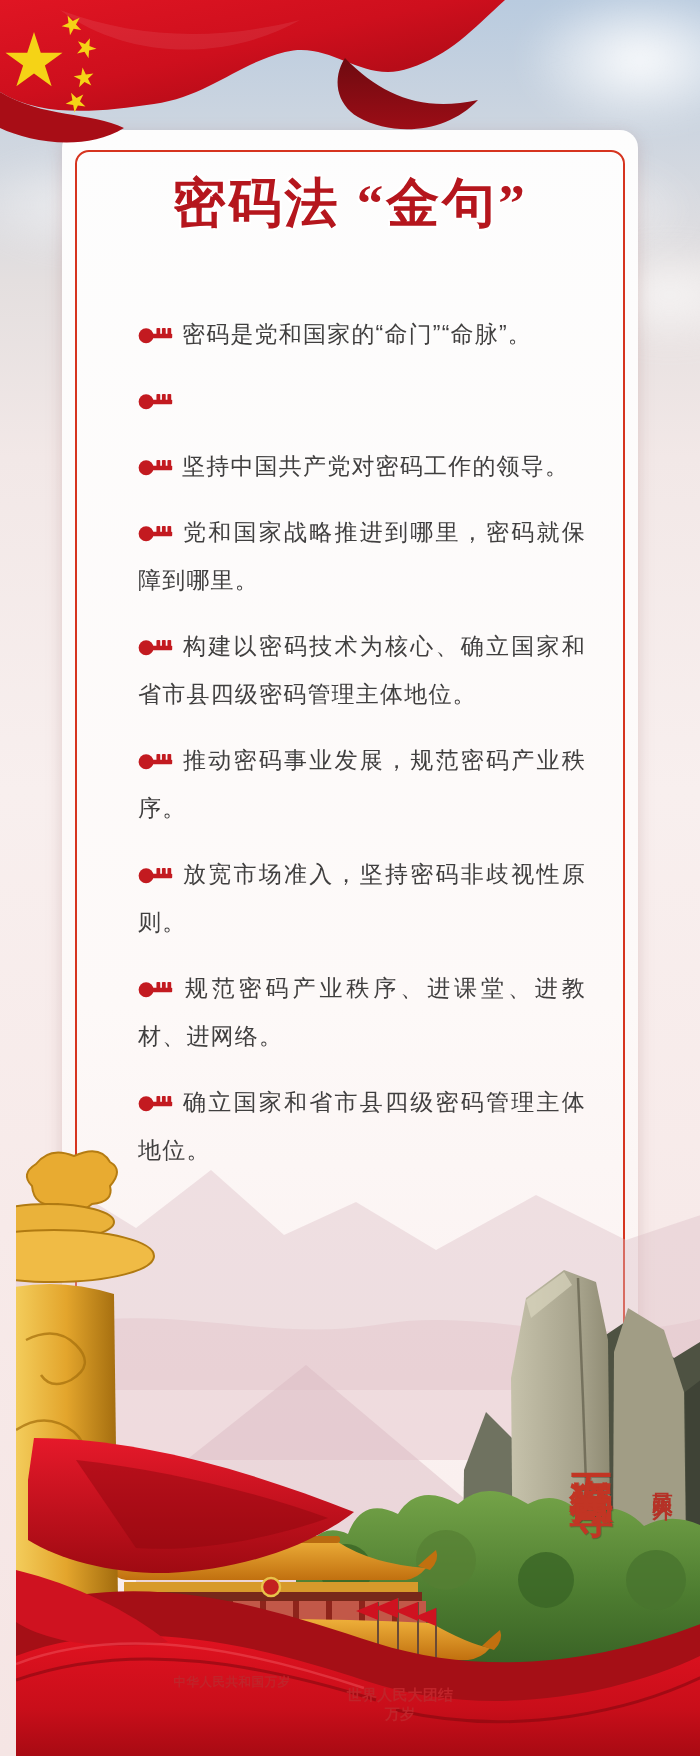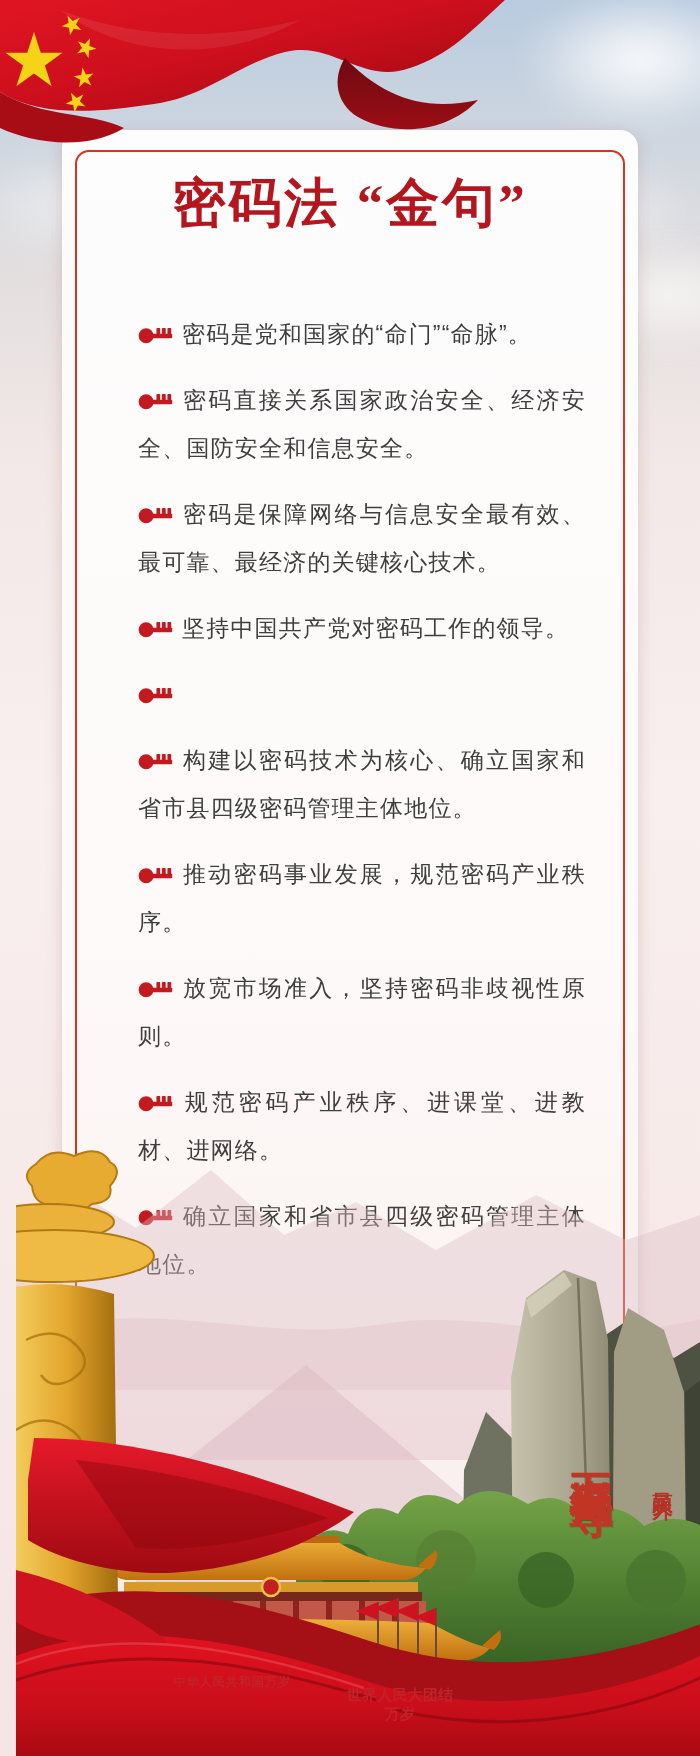--- a/index.html
+++ b/index.html
@@ -112,7 +112,7 @@
             <rect x="20.5" y="4.2" width="4.2" height="7.5" rx="1"></rect>
             <rect x="26.6" y="4.2" width="4.2" height="7.5" rx="1"></rect>
             <rect x="32.7" y="4.2" width="4.2" height="7.5" rx="1"></rect>
-          </svg></span><span>密码直接关系国家政治安全、经济安全、国防安全和信息安全。</span></li>
+          </svg></span></li>
     <li><span class="key"><svg viewBox="0 0 40 22" fill="#c31a20">
             <circle cx="9" cy="13" r="8.3"></circle>
             <rect x="14" y="10.6" width="24" height="5" rx="1"></rect>

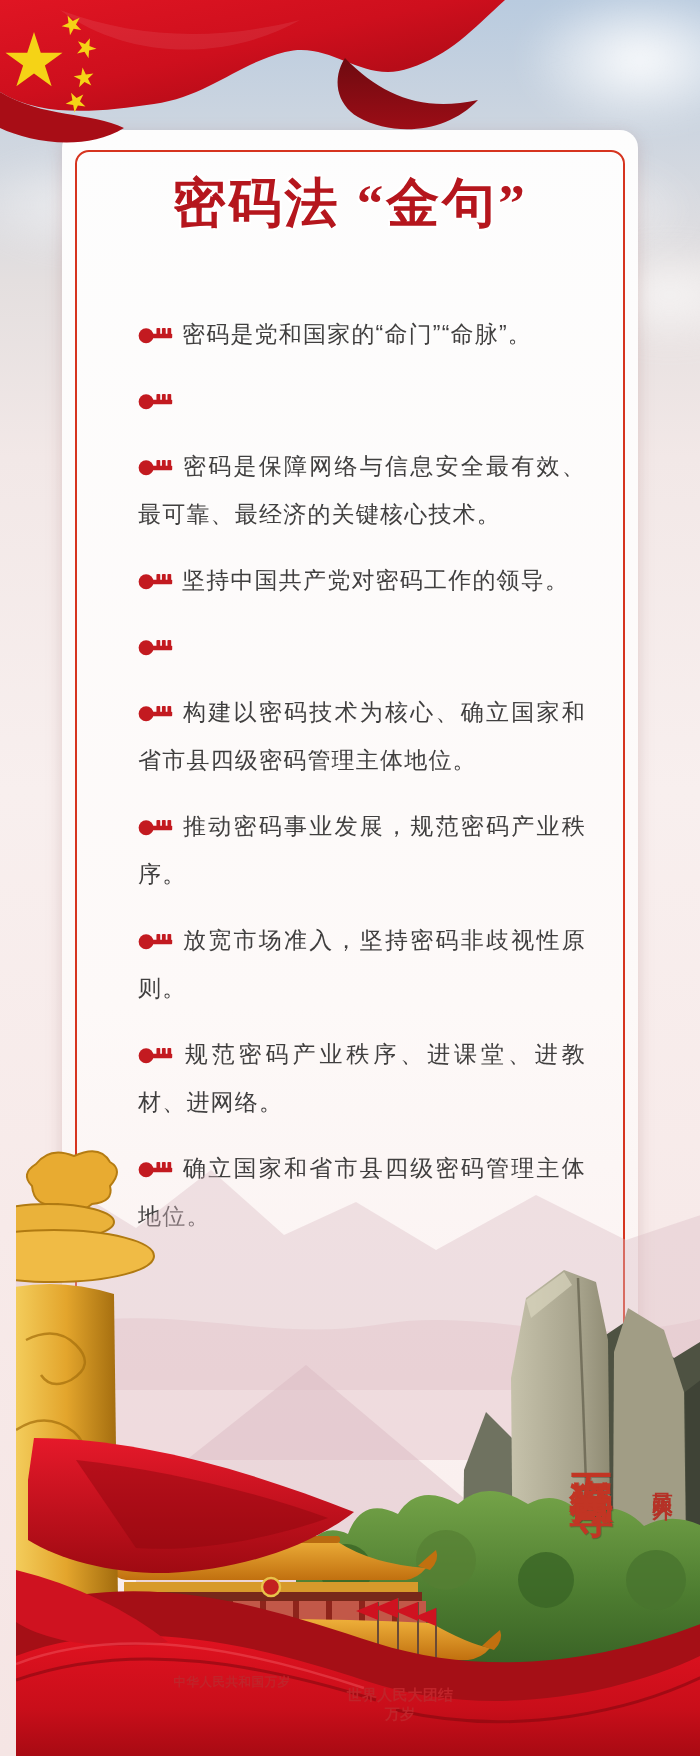--- a/index.html
+++ b/index.html
@@ -113,13 +113,6 @@
             <rect x="26.6" y="4.2" width="4.2" height="7.5" rx="1"></rect>
             <rect x="32.7" y="4.2" width="4.2" height="7.5" rx="1"></rect>
           </svg></span></li>
-    <li><span class="key"><svg viewBox="0 0 40 22" fill="#c31a20">
-            <circle cx="9" cy="13" r="8.3"></circle>
-            <rect x="14" y="10.6" width="24" height="5" rx="1"></rect>
-            <rect x="20.5" y="4.2" width="4.2" height="7.5" rx="1"></rect>
-            <rect x="26.6" y="4.2" width="4.2" height="7.5" rx="1"></rect>
-            <rect x="32.7" y="4.2" width="4.2" height="7.5" rx="1"></rect>
-          </svg></span><span>密码是保障网络与信息安全最有效、最可靠、最经济的关键核心技术。</span></li>
     <li><span class="key"><svg viewBox="0 0 40 22" fill="#c31a20">
             <circle cx="9" cy="13" r="8.3"></circle>
             <rect x="14" y="10.6" width="24" height="5" rx="1"></rect>

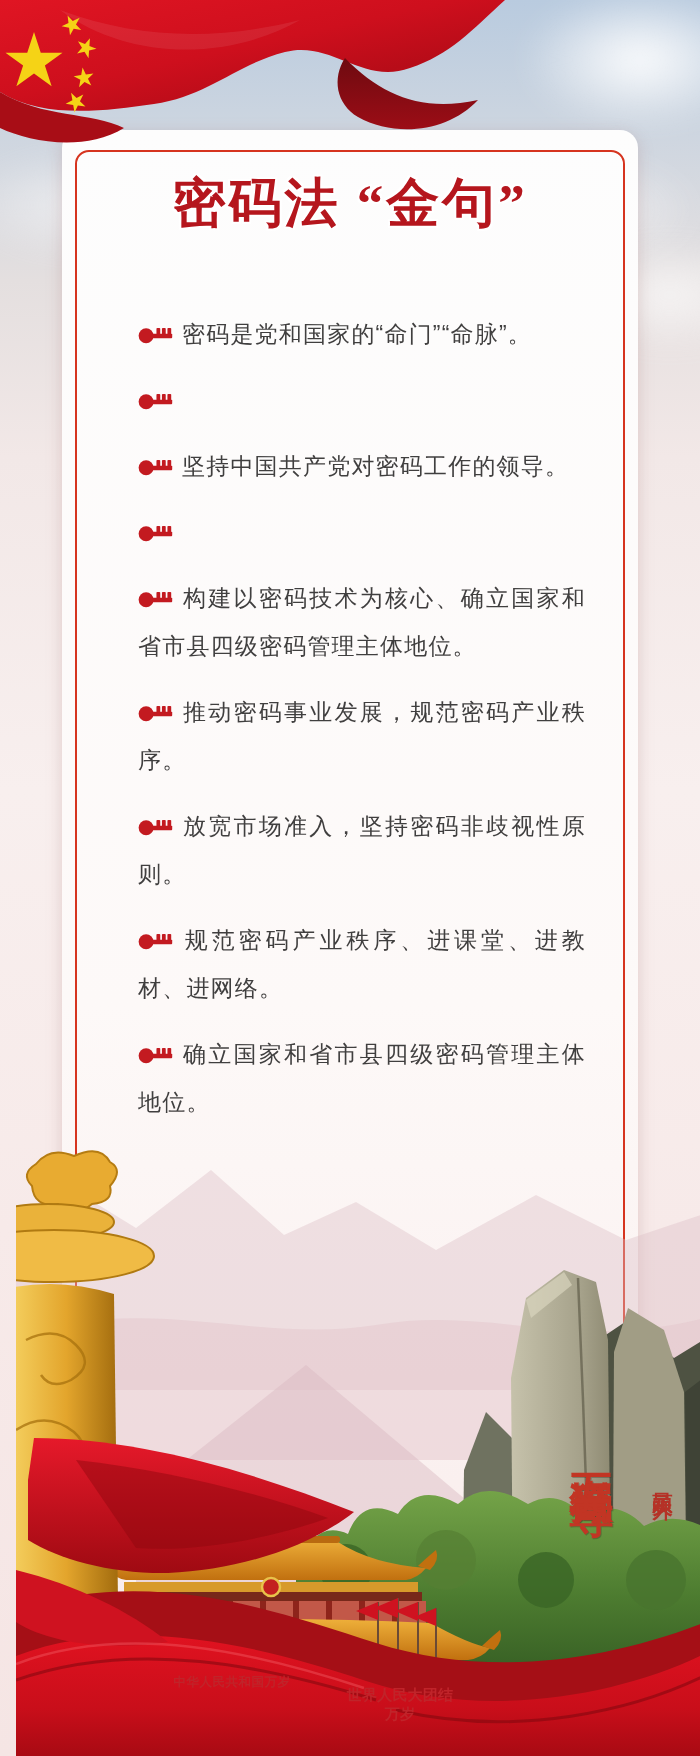--- a/index.html
+++ b/index.html
@@ -126,7 +126,7 @@
             <rect x="20.5" y="4.2" width="4.2" height="7.5" rx="1"></rect>
             <rect x="26.6" y="4.2" width="4.2" height="7.5" rx="1"></rect>
             <rect x="32.7" y="4.2" width="4.2" height="7.5" rx="1"></rect>
-          </svg></span></li>
+          </svg></span><span>党和国家战略推进到哪里，密码就保障到哪里。</span></li>
     <li><span class="key"><svg viewBox="0 0 40 22" fill="#c31a20">
             <circle cx="9" cy="13" r="8.3"></circle>
             <rect x="14" y="10.6" width="24" height="5" rx="1"></rect>

